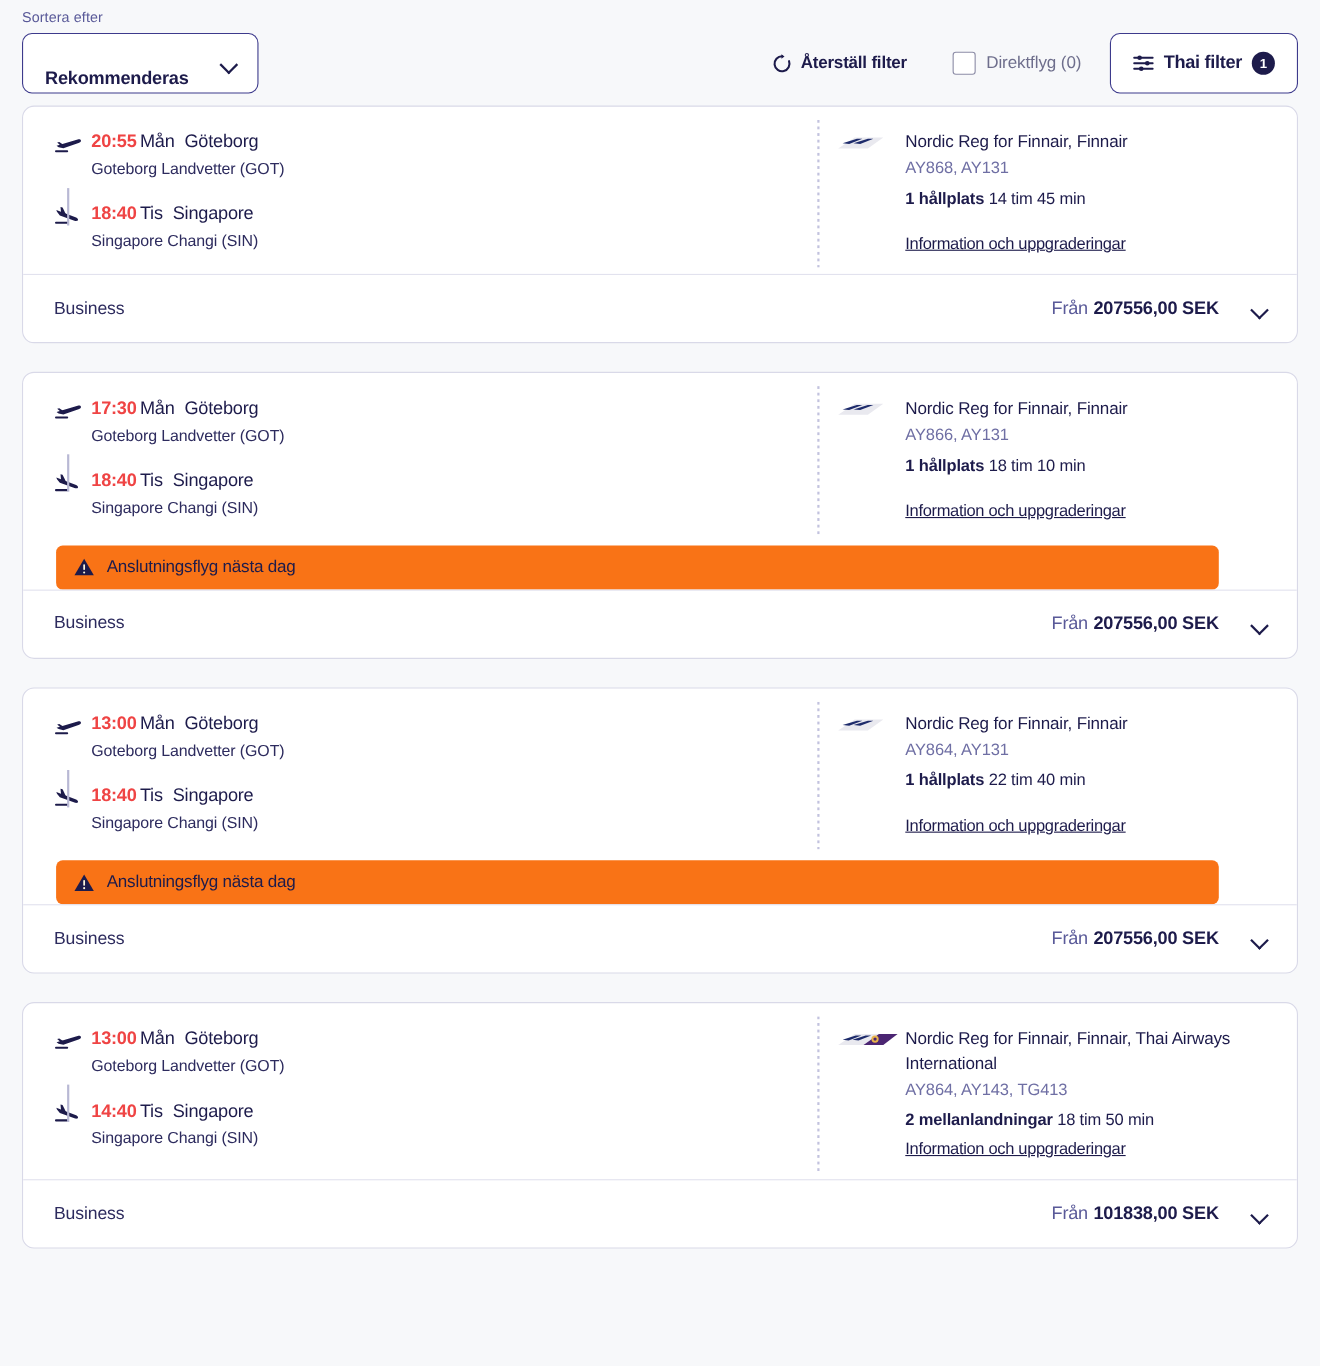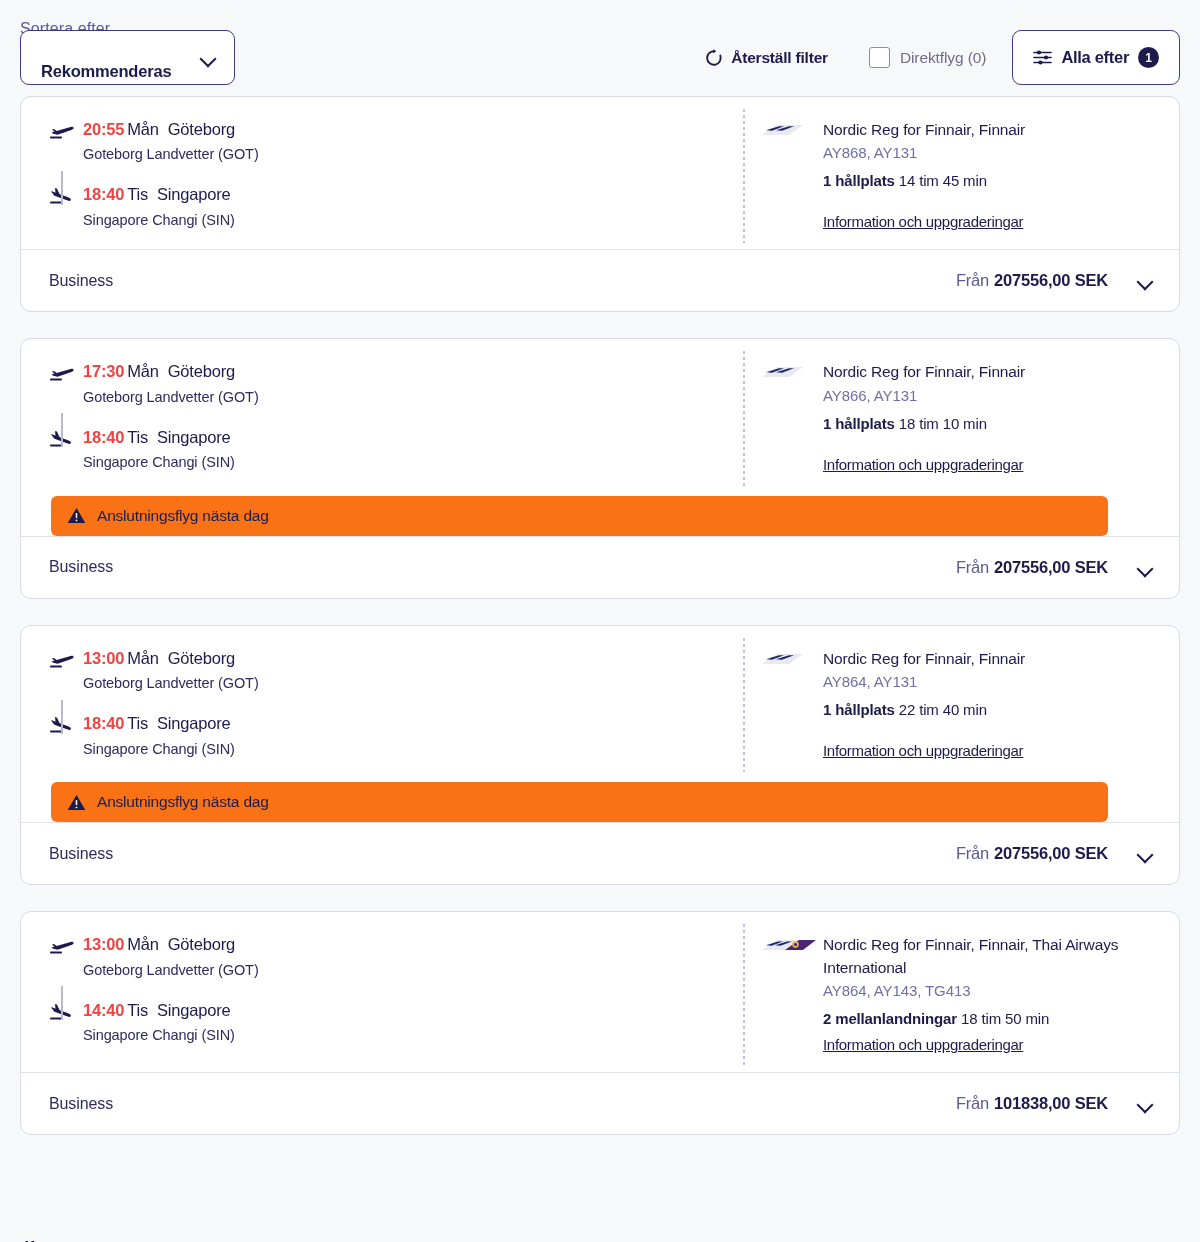--- a/index.html
+++ b/index.html
@@ -24,8 +24,8 @@
   .sort-label {
     position: absolute;
     left: 20px;
-    top: 20px;
-    font-size: 16px;
+    top: 8px;
+    font-size: 13px;
     color: #5a5a99;
     letter-spacing: .1px;
   }

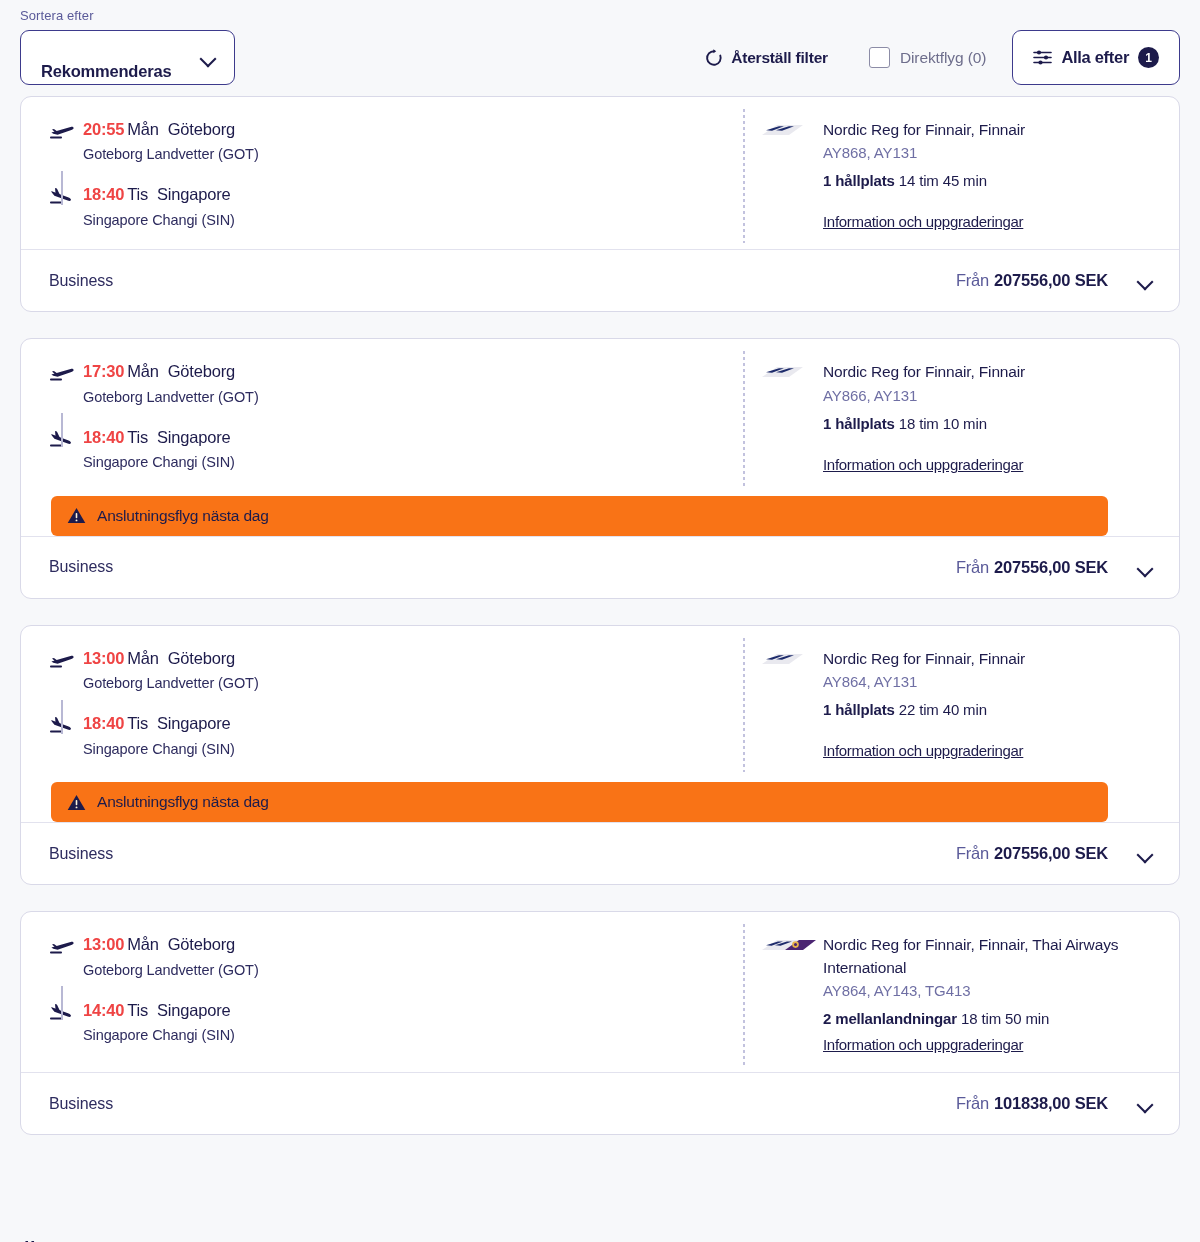--- a/index.html
+++ b/index.html
@@ -352,7 +352,7 @@
         <circle cx="13" cy="8.5" r="2.1" fill="#1d1b4b"></circle>
         <circle cx="7.5" cy="13.5" r="2.1" fill="#1d1b4b"></circle>
       </svg>
-      <span class="af-label">Alla efter</span>
+      <span class="af-label">Thai filter</span>
       <span class="badge">1</span>
     </div>
 

